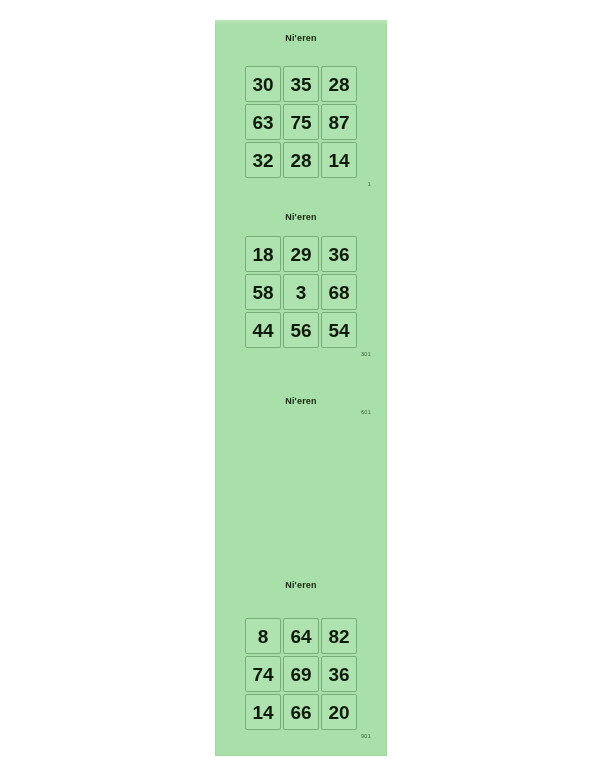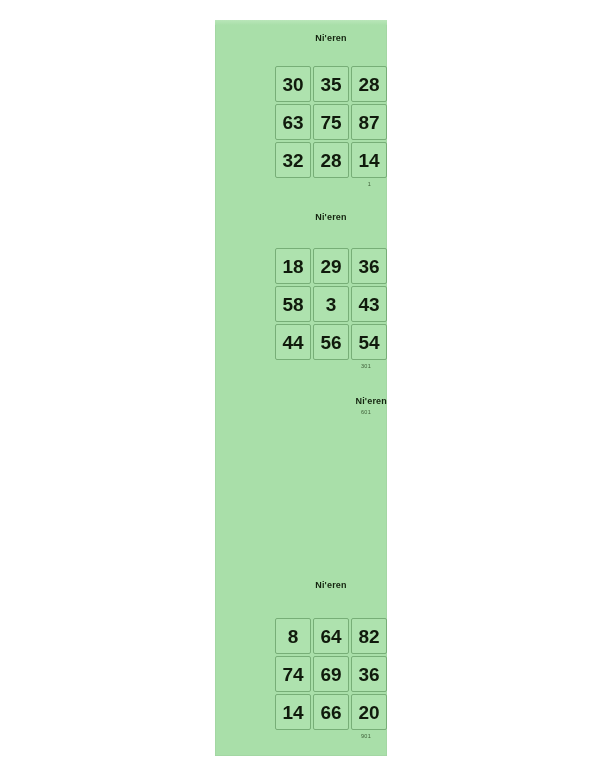--- a/index.html
+++ b/index.html
@@ -37,7 +37,6 @@
     display: flex;
     flex-direction: column;
     box-shadow: 0 0 0 0.5px #9ed09e inset;
-    align-items: flex-end;
   }
 
   

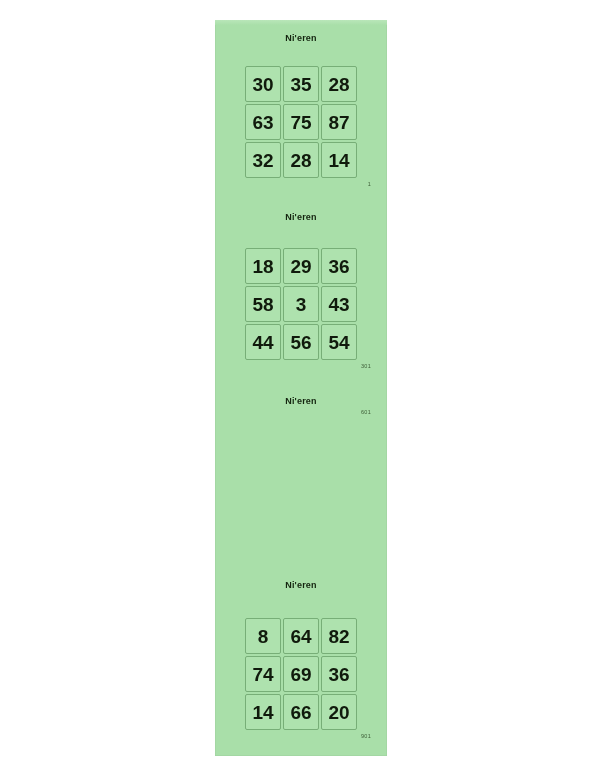--- a/index.html
+++ b/index.html
@@ -82,7 +82,7 @@
   }
 
   .ticket-1 .grid { margin-top: 23px; }
-  .ticket-2 .grid { margin-top: 26px; }
+  .ticket-2 .grid { margin-top: 14px; }
   .ticket-3 .grid { margin-top: 26px; }
   .ticket-4 .grid { margin-top: 28px; }
 

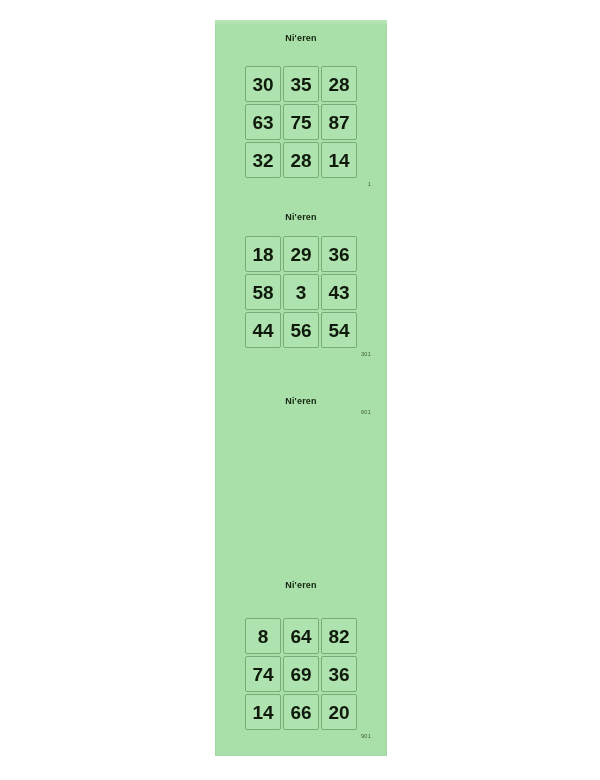--- a/index.html
+++ b/index.html
@@ -144,7 +144,7 @@
         <div class="cell">36</div>
         <div class="cell">58</div>
         <div class="cell">3</div>
-        <div class="cell">43</div>
+        <div class="cell">68</div>
         <div class="cell">44</div>
         <div class="cell">56</div>
         <div class="cell">54</div>

